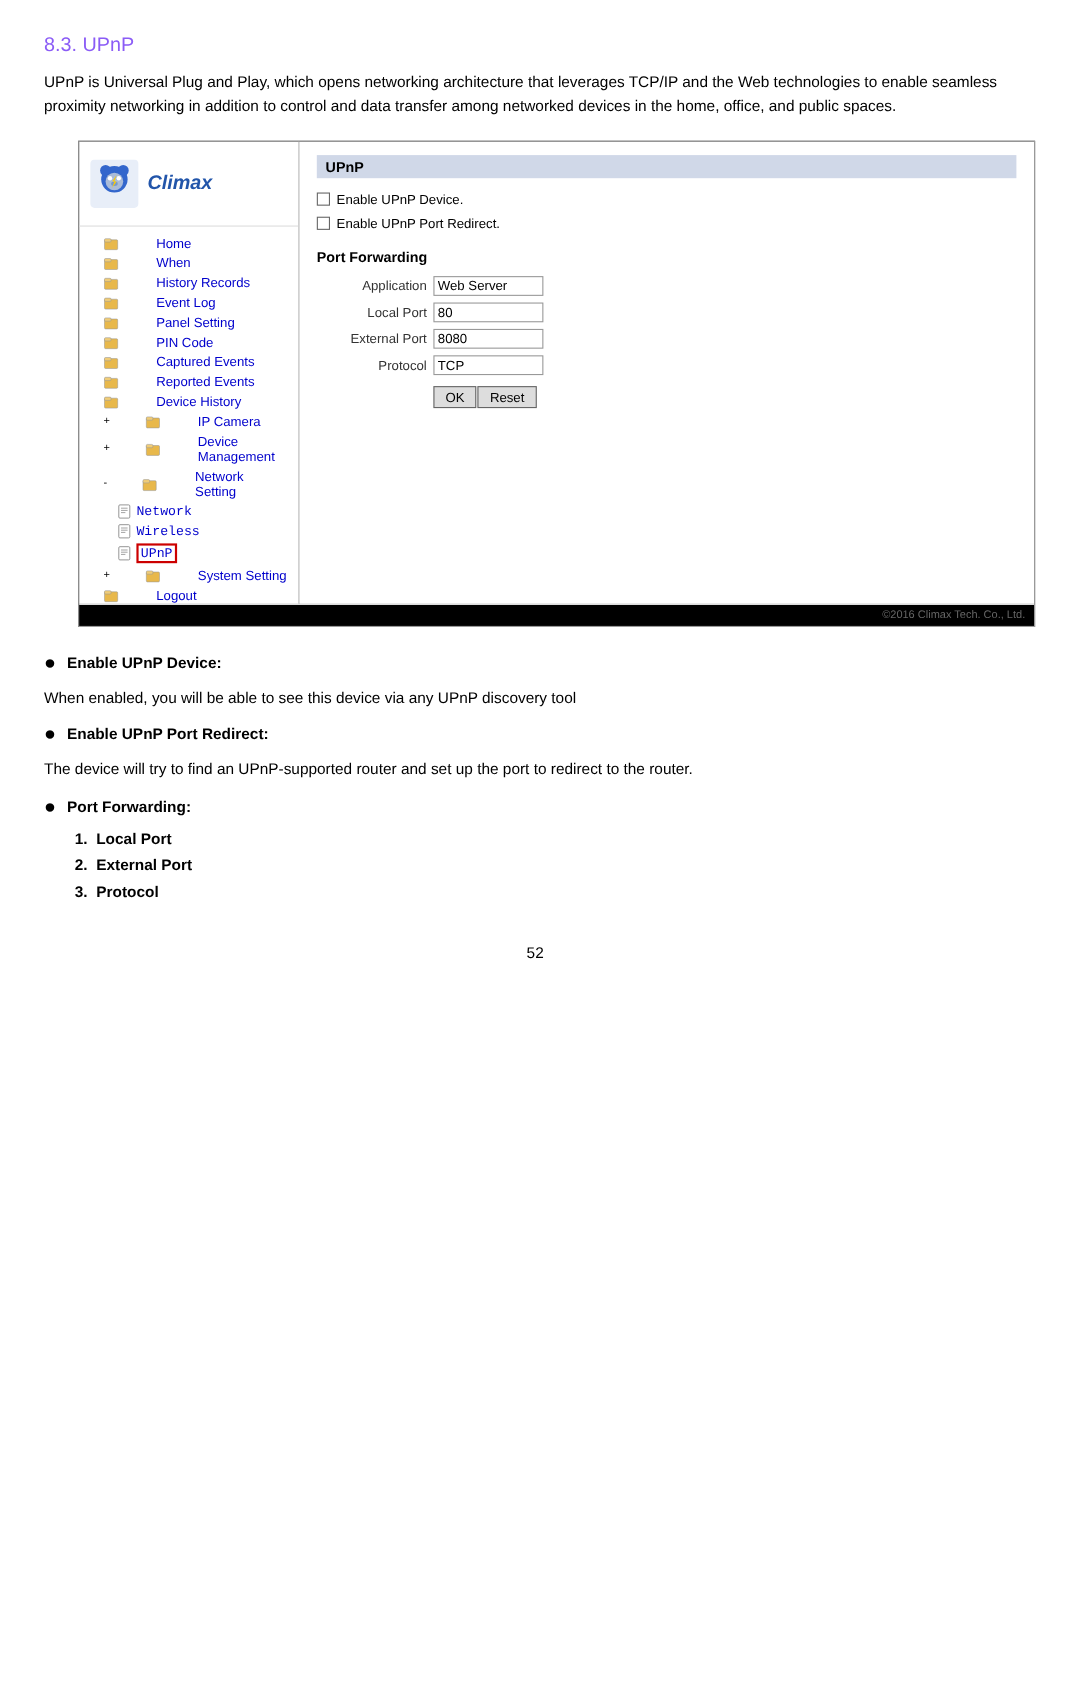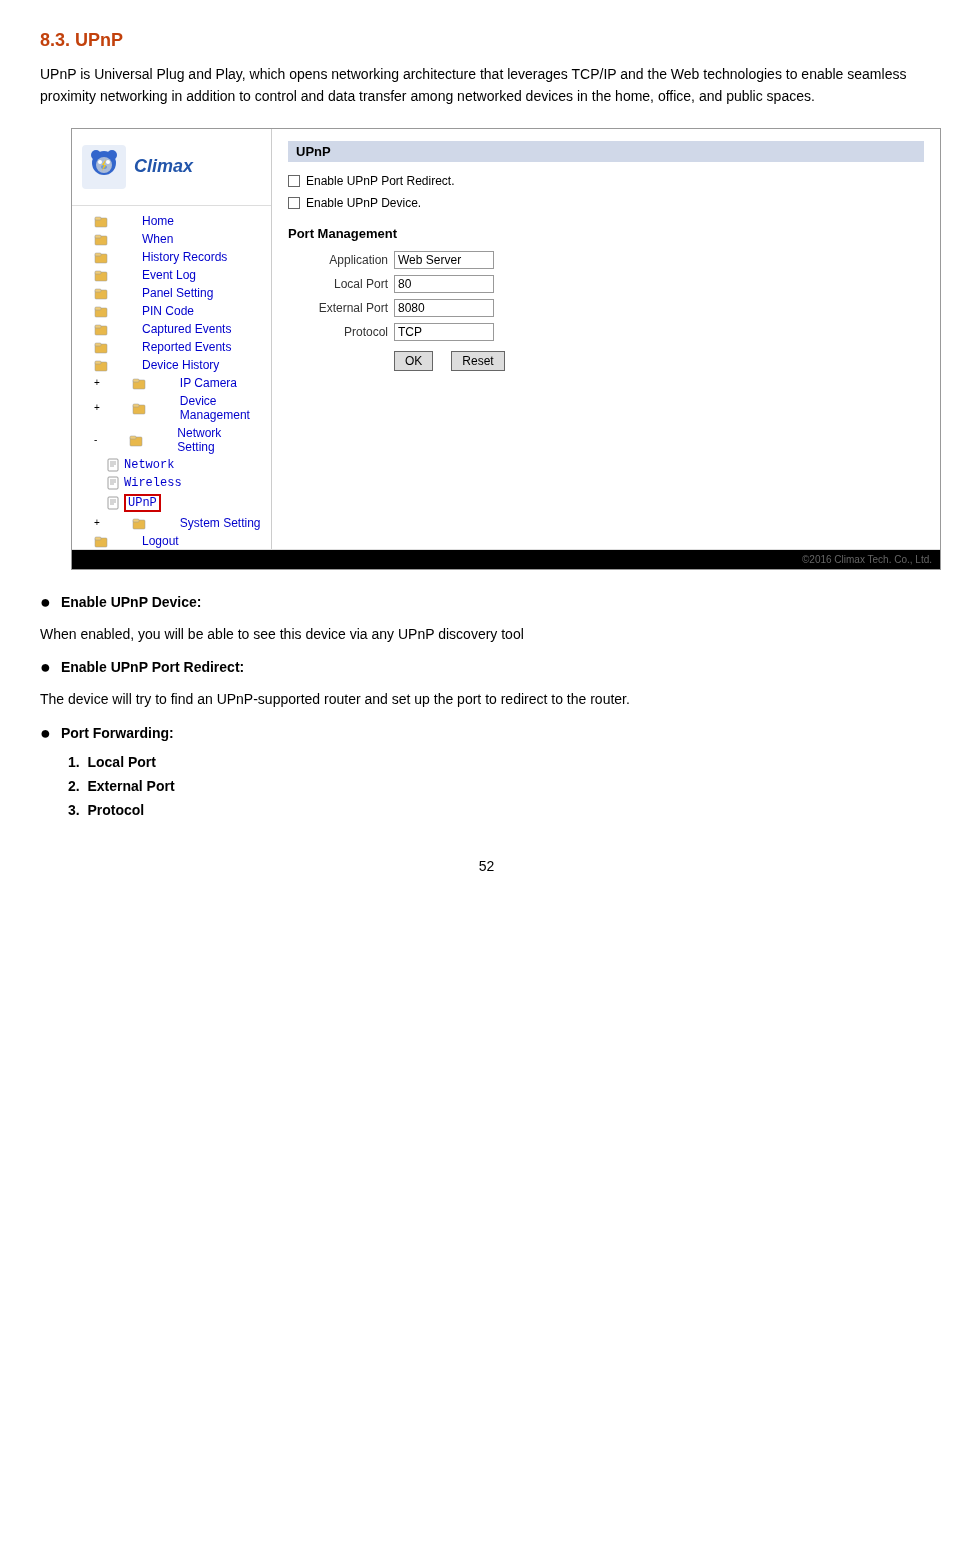--- a/index.html
+++ b/index.html
@@ -14,9 +14,9 @@
     }
 
     .page-title {
-      color: #c2410c;
+      color: #8b5cf6;
       font-size: 18px;
-      font-weight: bold;
+      font-weight: normal;
       margin-bottom: 12px;
     }
 

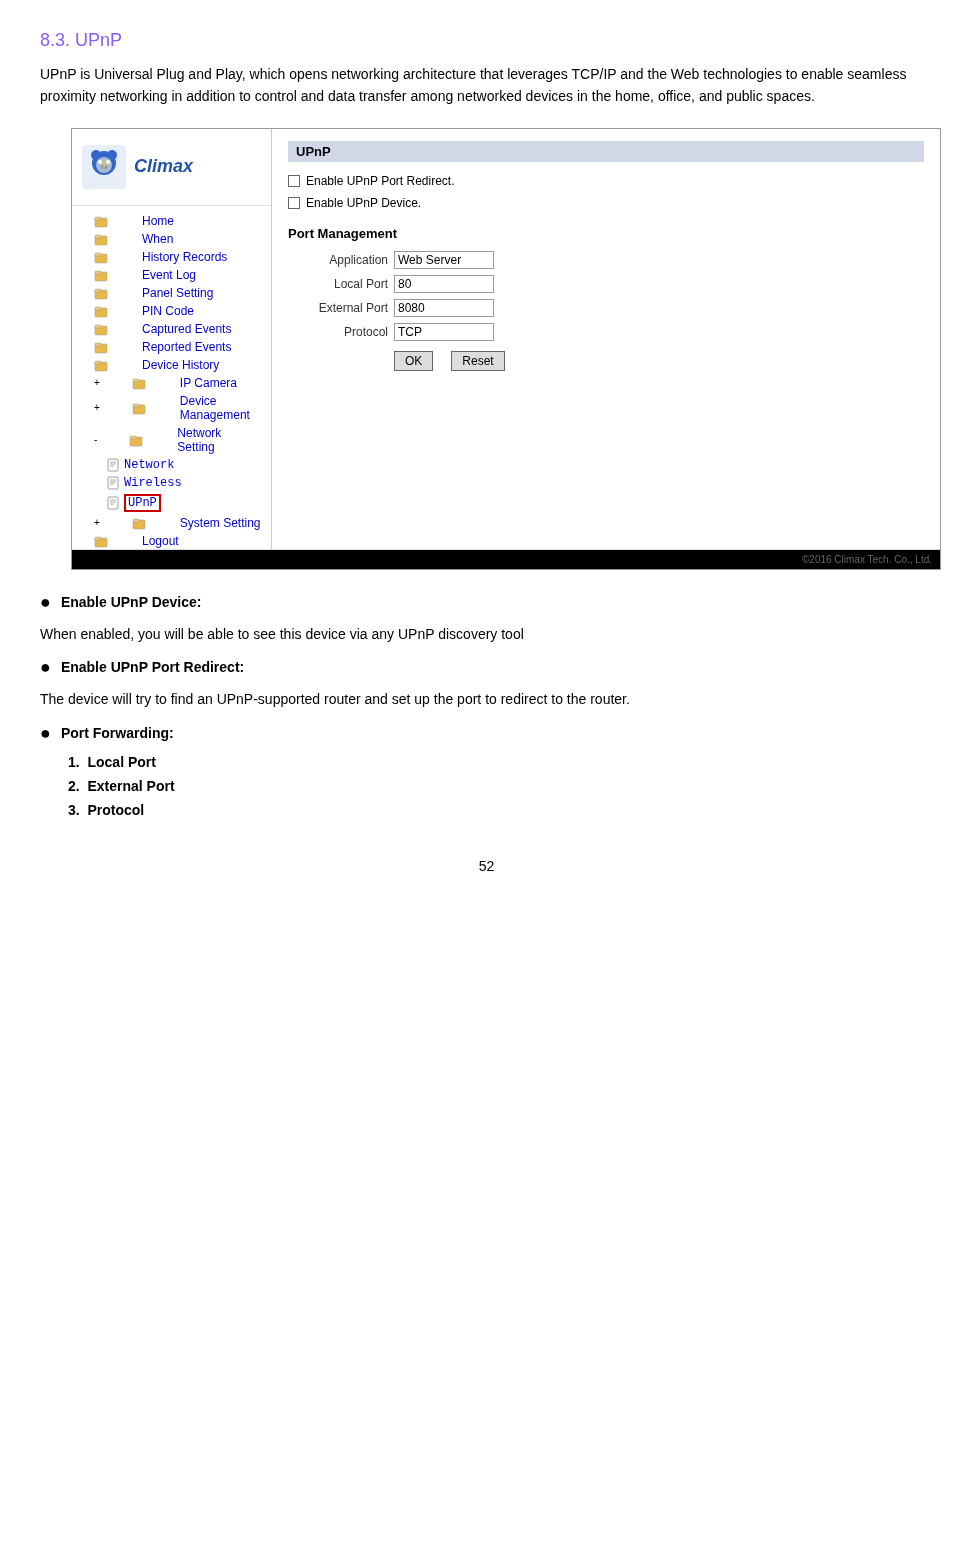--- a/index.html
+++ b/index.html
@@ -413,12 +413,12 @@
 
       <div class="upnp-row">
         <div class="upnp-checkbox"></div>
-        <span>Enable UPnP Port Redirect.</span>
+        <span>Enable UPnP Device.</span>
       </div>
 
       <div class="upnp-row">
         <div class="upnp-checkbox"></div>
-        <span>Enable UPnP Device.</span>
+        <span>Enable UPnP Port Redirect.</span>
       </div>
 
       <div class="port-forwarding-title">Port Management</div>

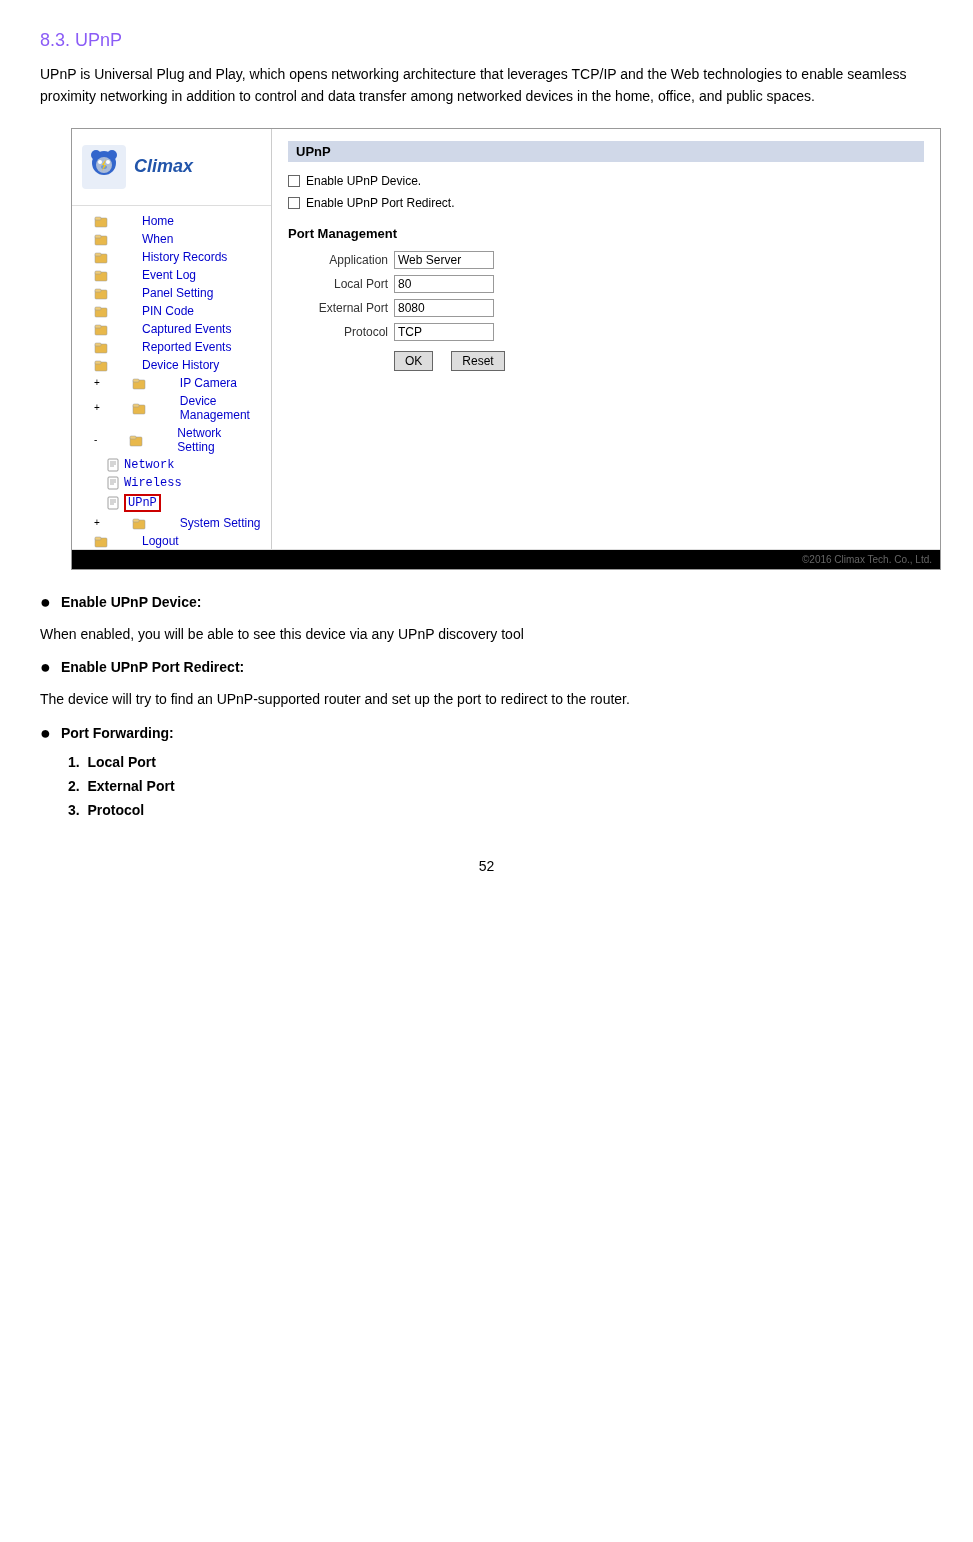--- a/index.html
+++ b/index.html
@@ -421,7 +421,7 @@
         <span>Enable UPnP Port Redirect.</span>
       </div>
 
-      <div class="port-forwarding-title">Port Management</div>
+      <div class="port-forwarding-title">Port Forwarding</div>
 
       <div class="pf-row">
         <span class="pf-label">Application</span>

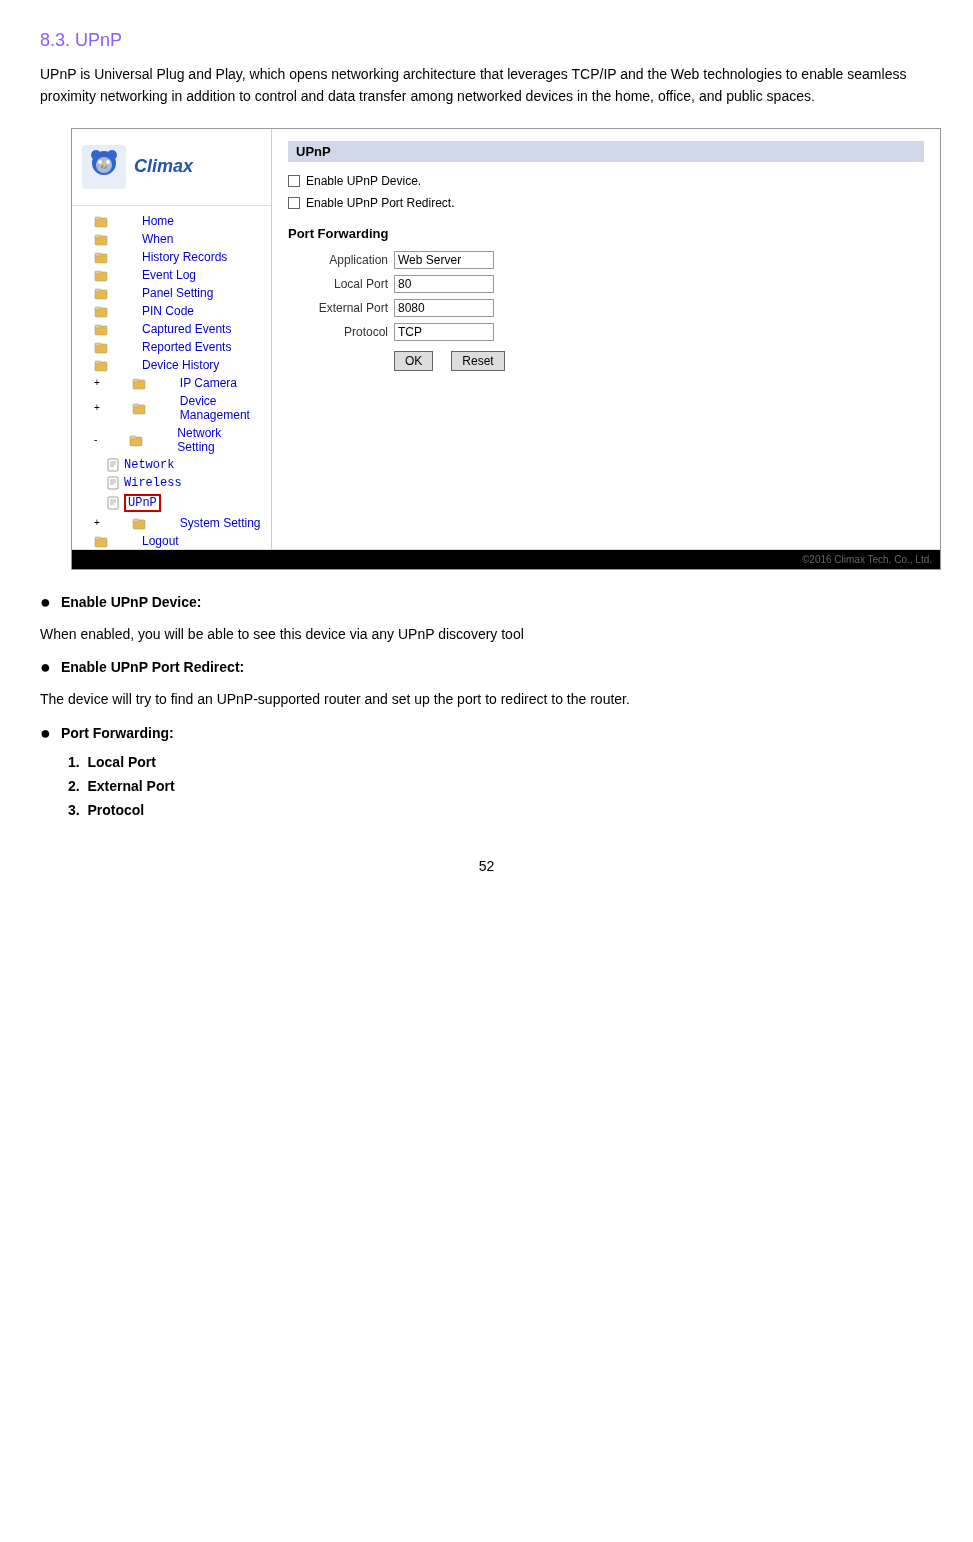--- a/index.html
+++ b/index.html
@@ -171,7 +171,7 @@
     .pf-buttons {
       margin-top: 10px;
       display: flex;
-      gap: 18px;
+      gap: 1px;
       padding-left: 106px;
       align-items: center;
     }

